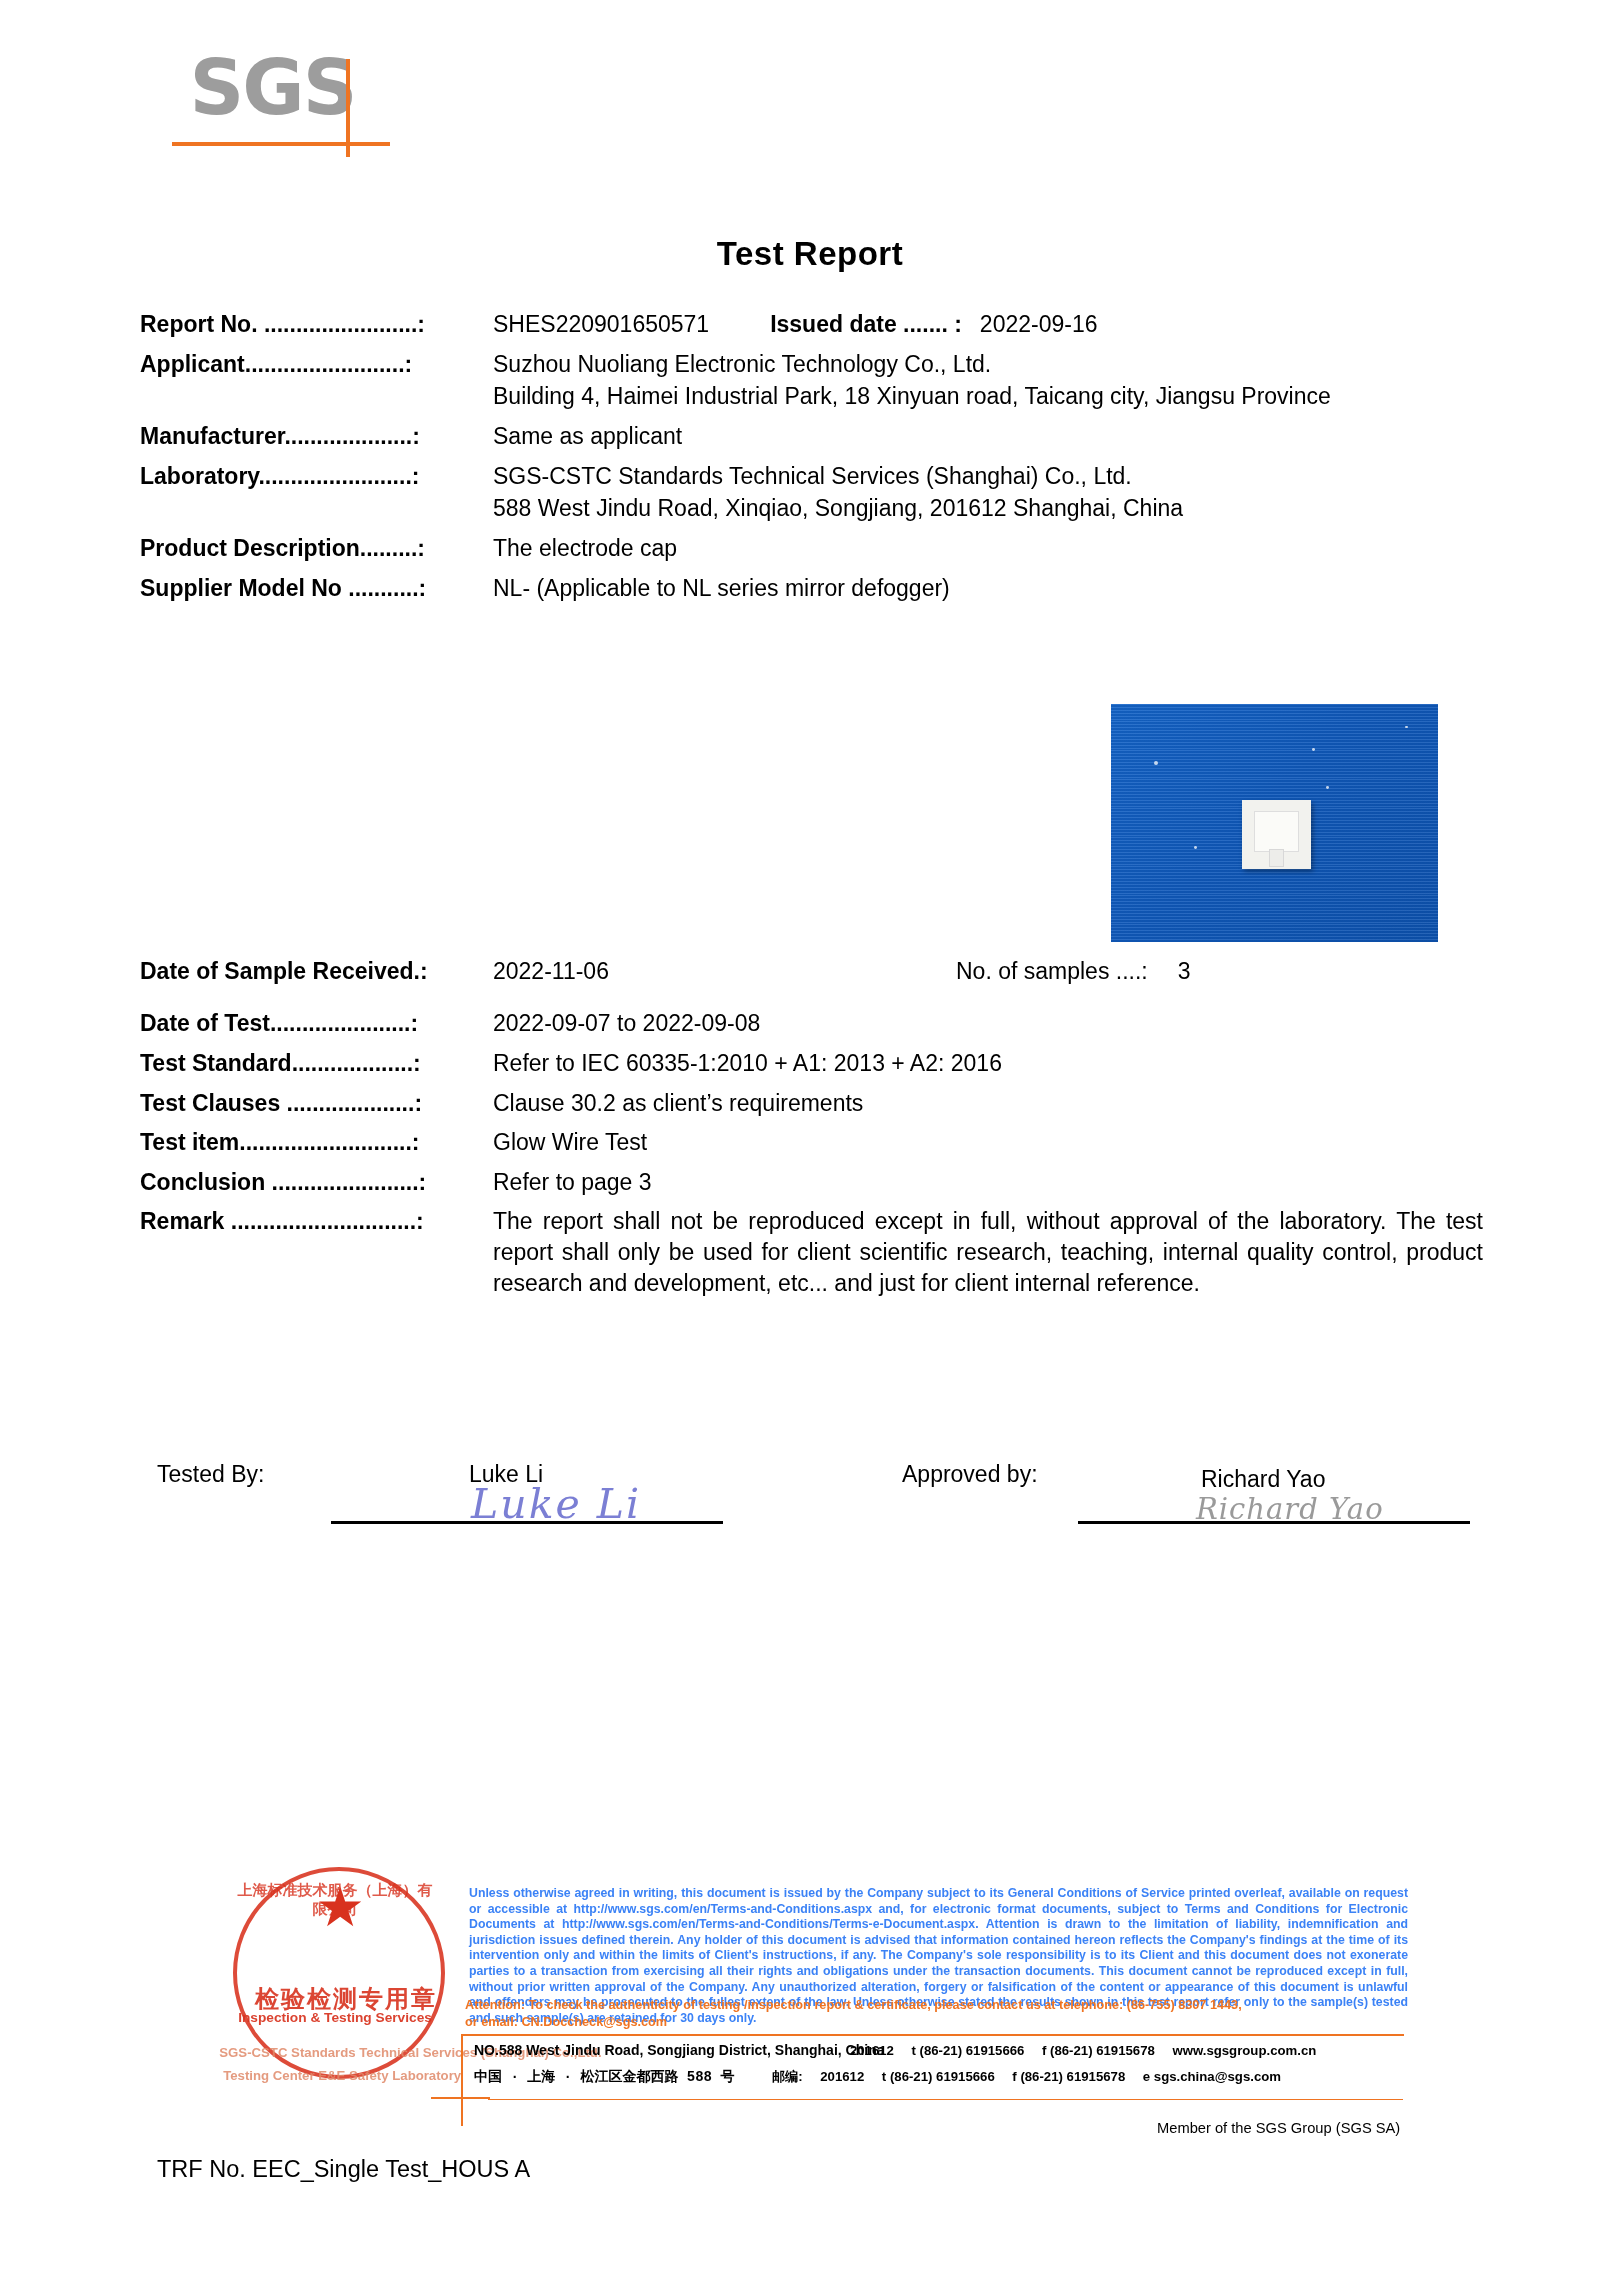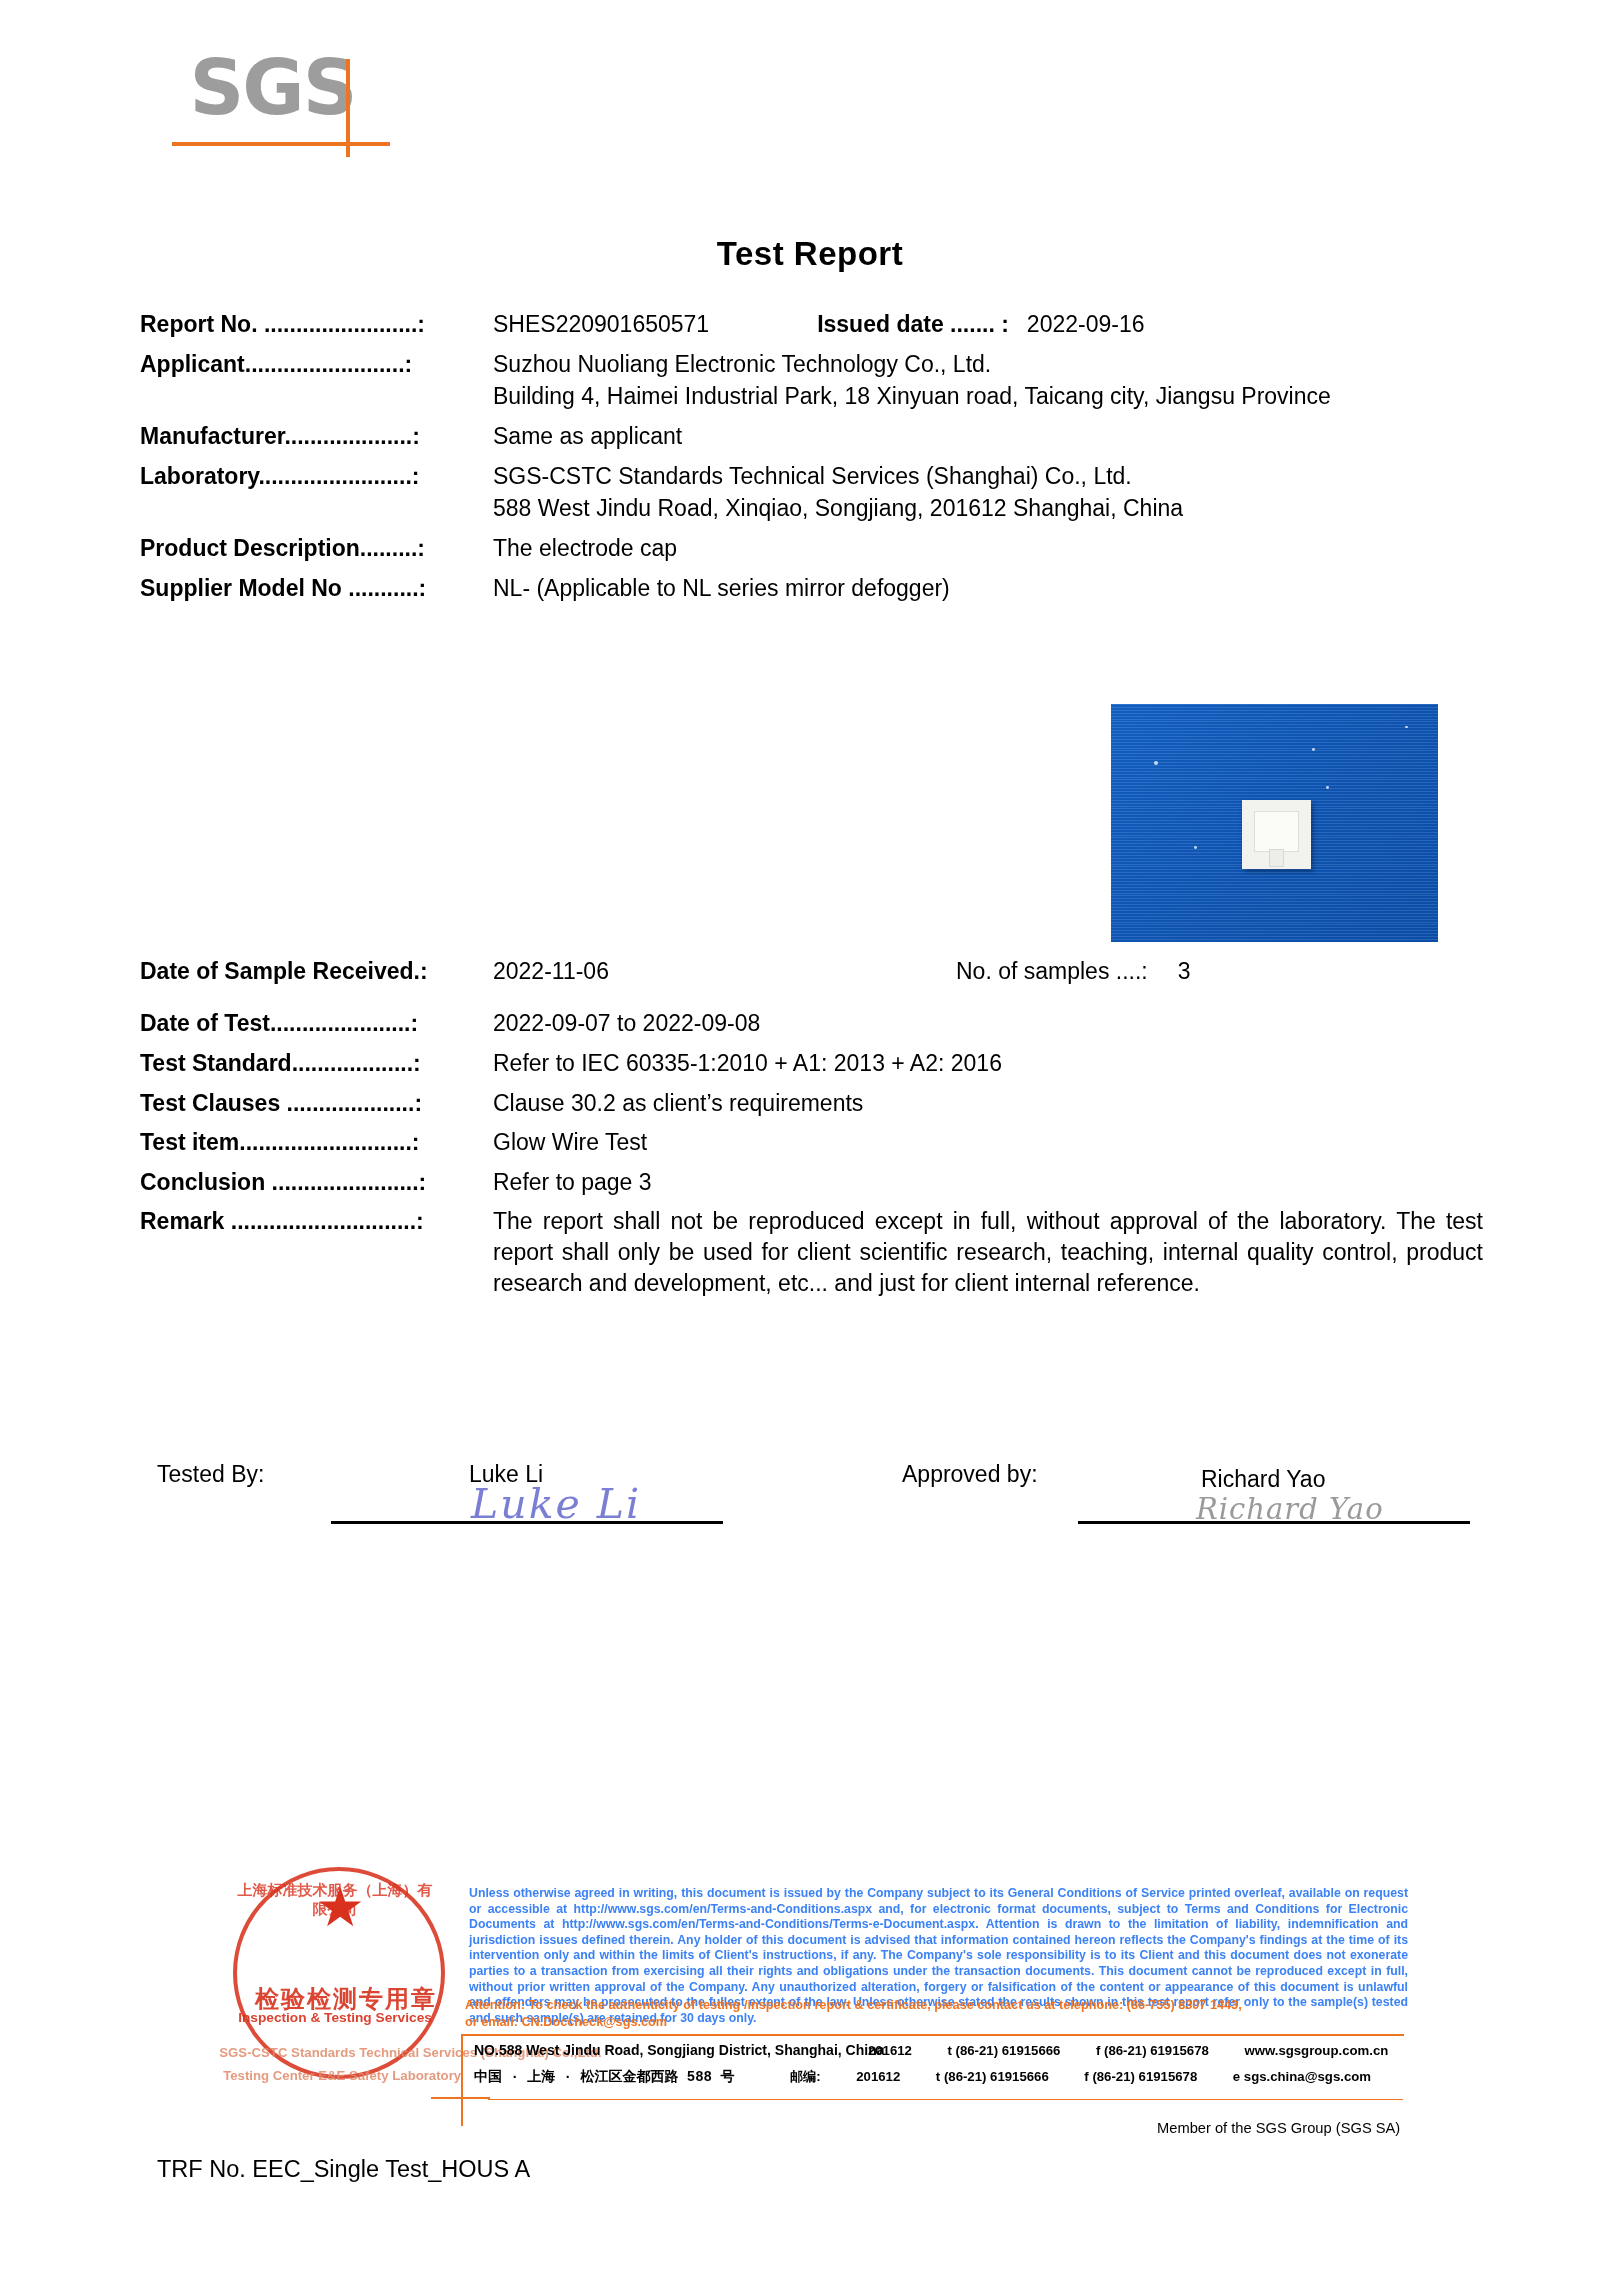--- a/index.html
+++ b/index.html
@@ -111,7 +111,7 @@
     font-weight: bold;
     font-size: 23px;
     white-space: nowrap;
-    margin-left: 108px;
+    margin-left: 61px;
   }
   .issued-value {
     font-size: 23px;

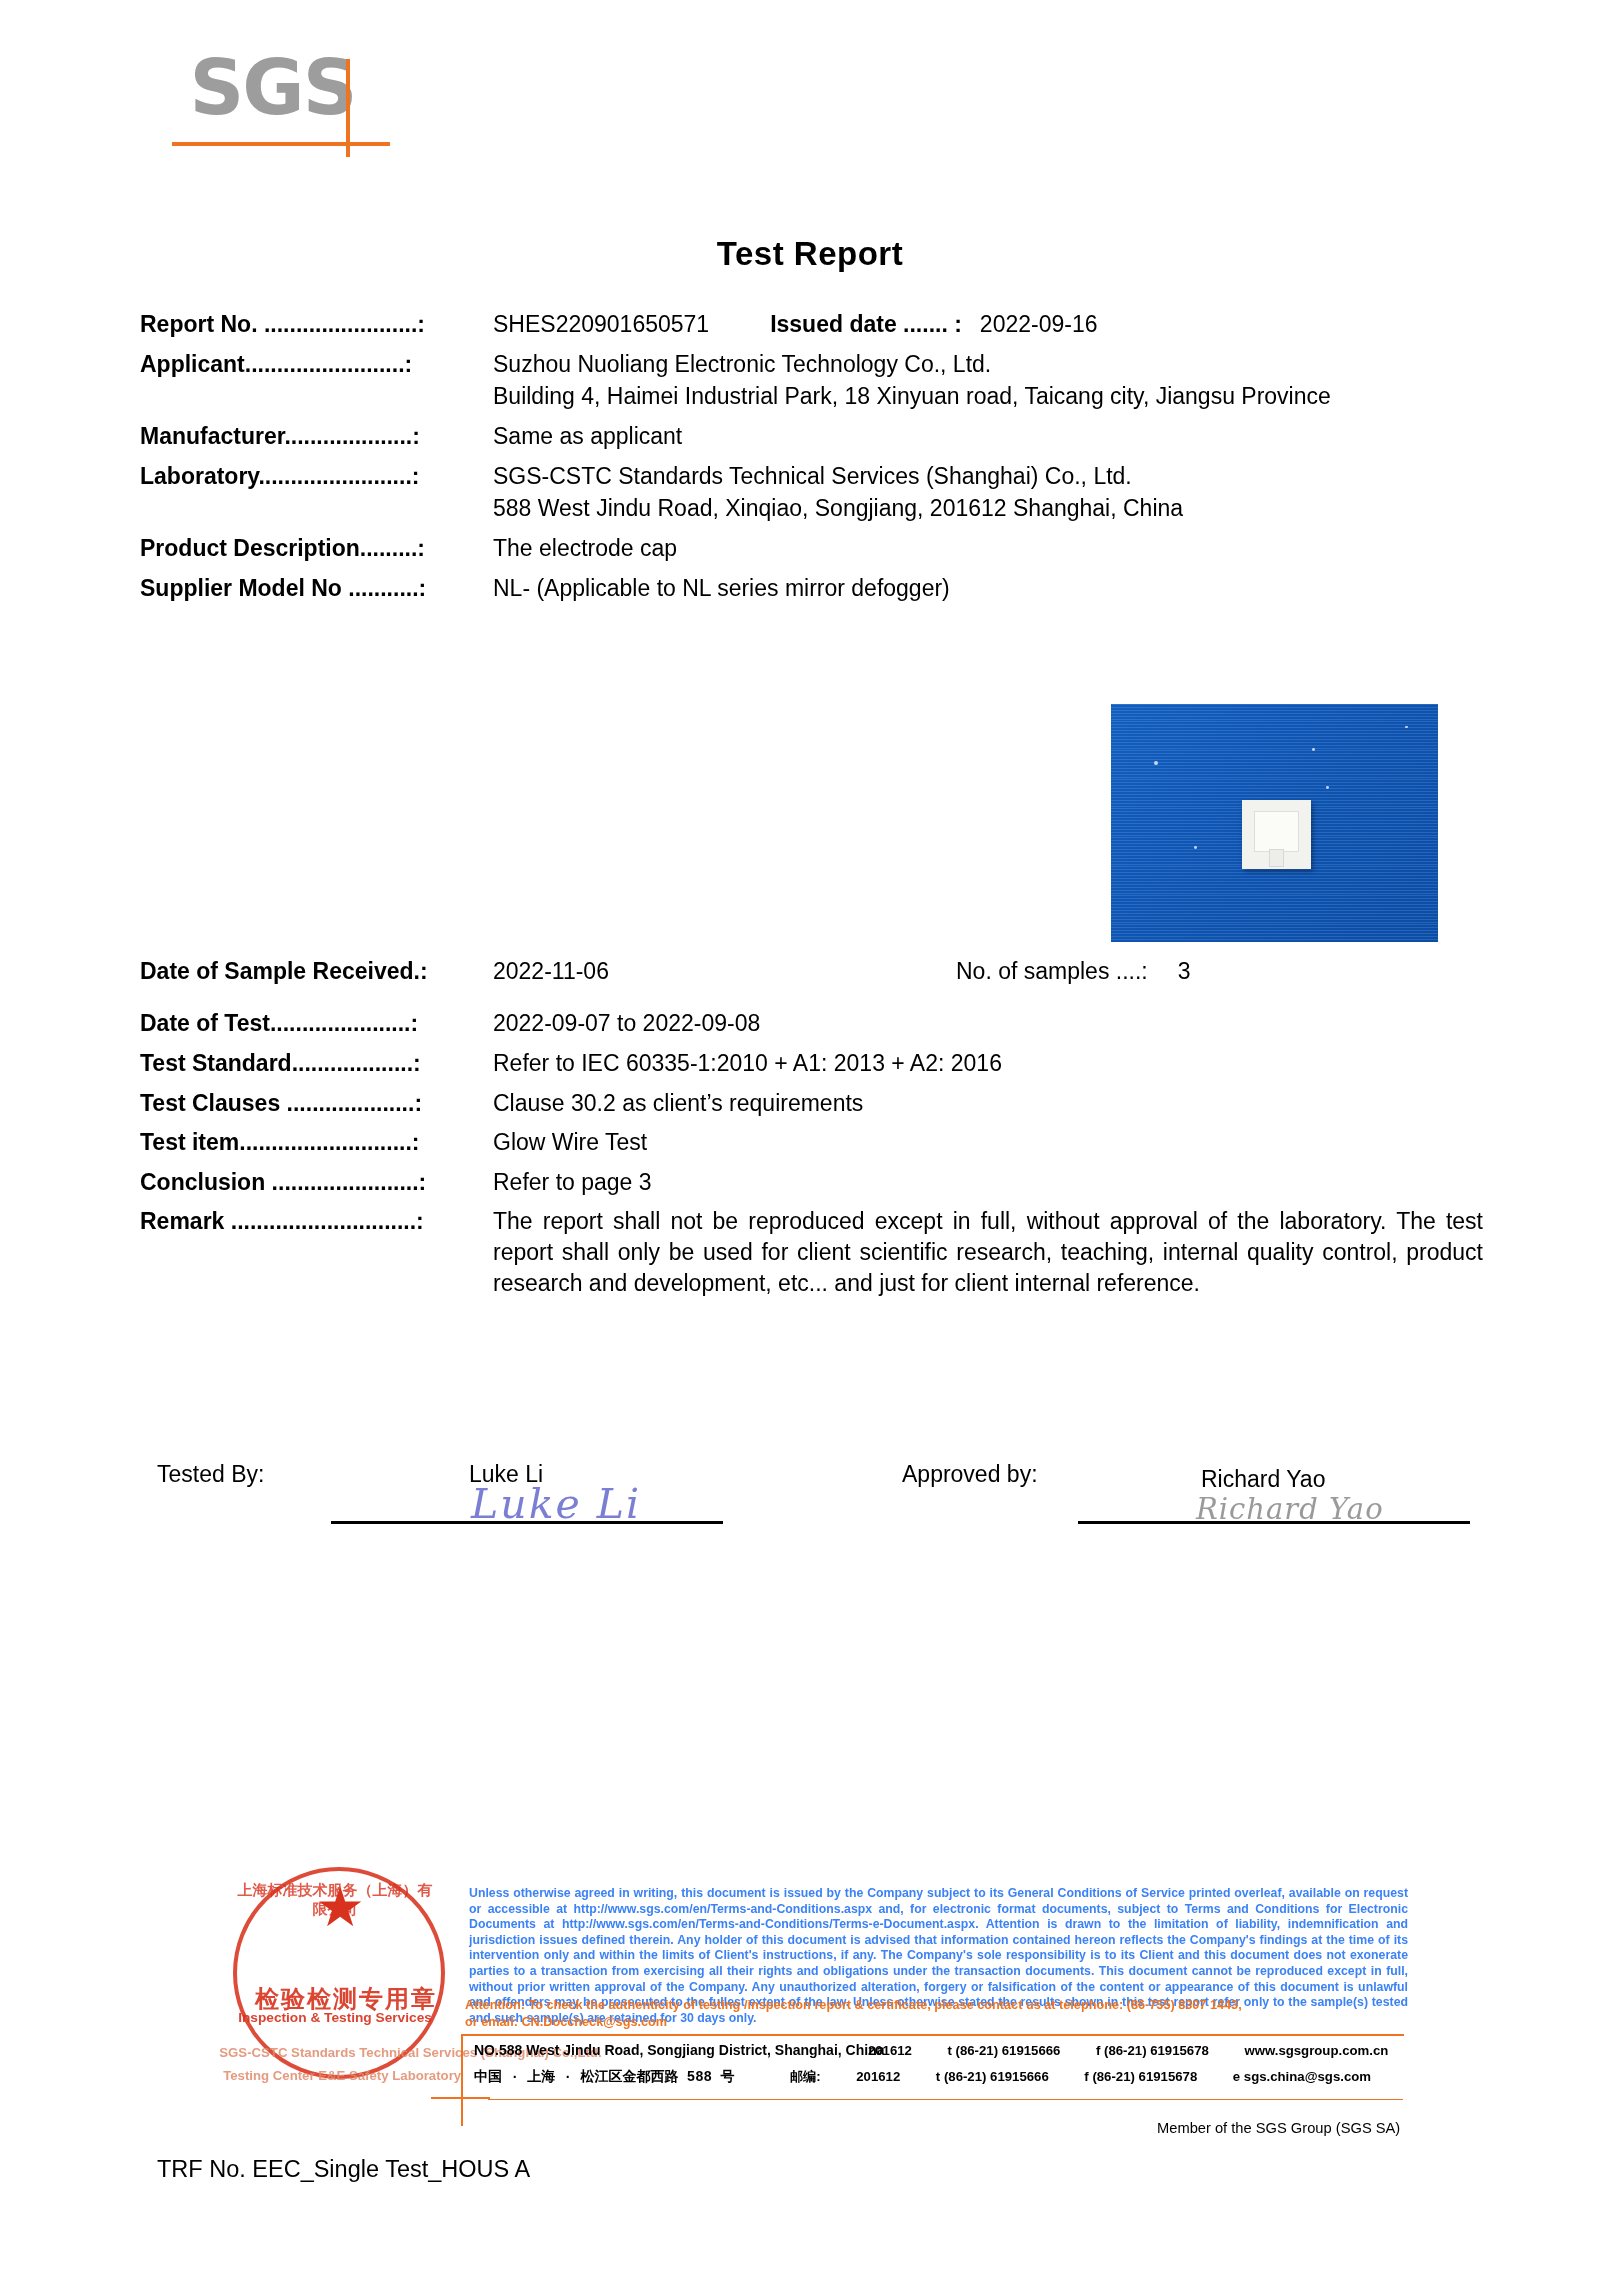--- a/index.html
+++ b/index.html
@@ -384,7 +384,7 @@
   .addr-line.l2 { top: 2068px; }
   .addr-col-a { display: inline-block; width: 372px; }
   .addr-col-cn { display: inline-block; width: 294px; font-family: Liberation Mono, monospace; }
-  .addr-small { font-size: 13.2px; font-weight: bold; padding-left: 18px; }
+  .addr-small { font-size: 13.2px; font-weight: bold; }
   .addr-gap { display: inline-block; width: 13.7px; }
 
   .member {

